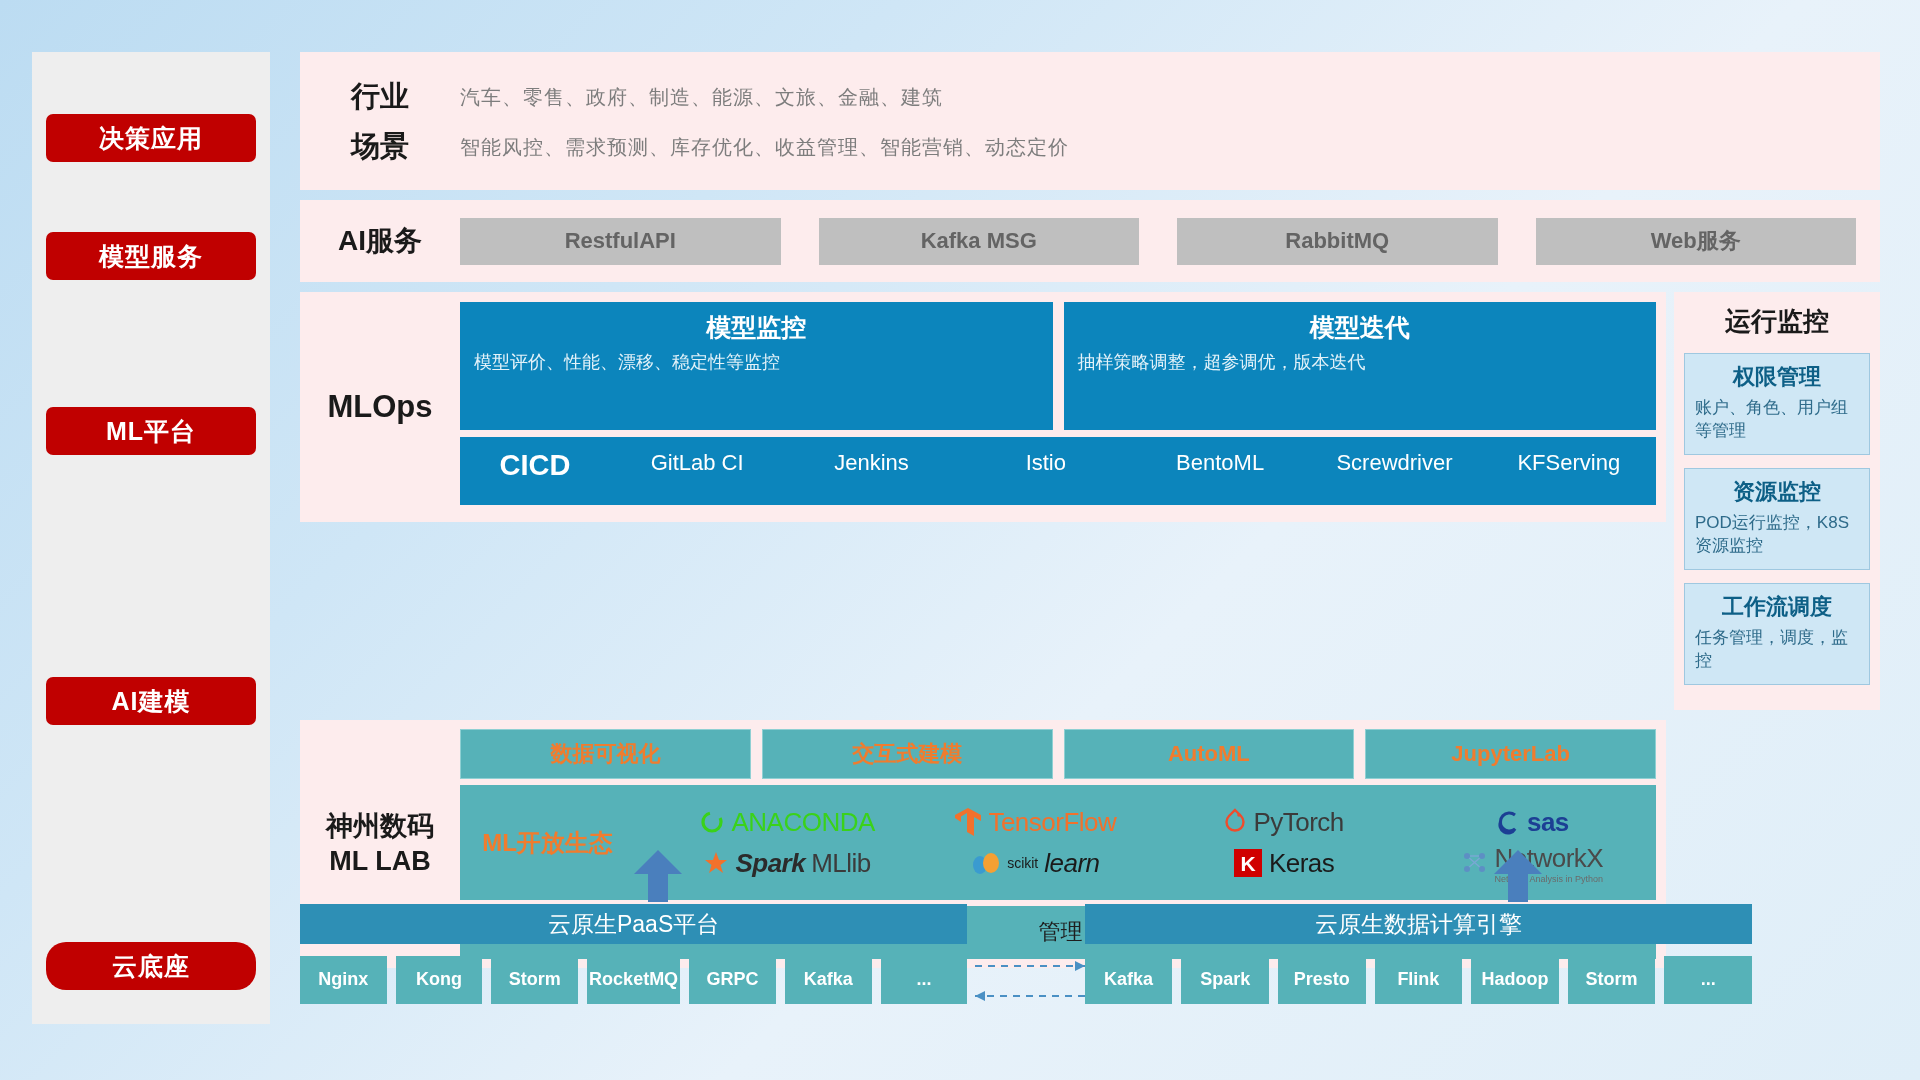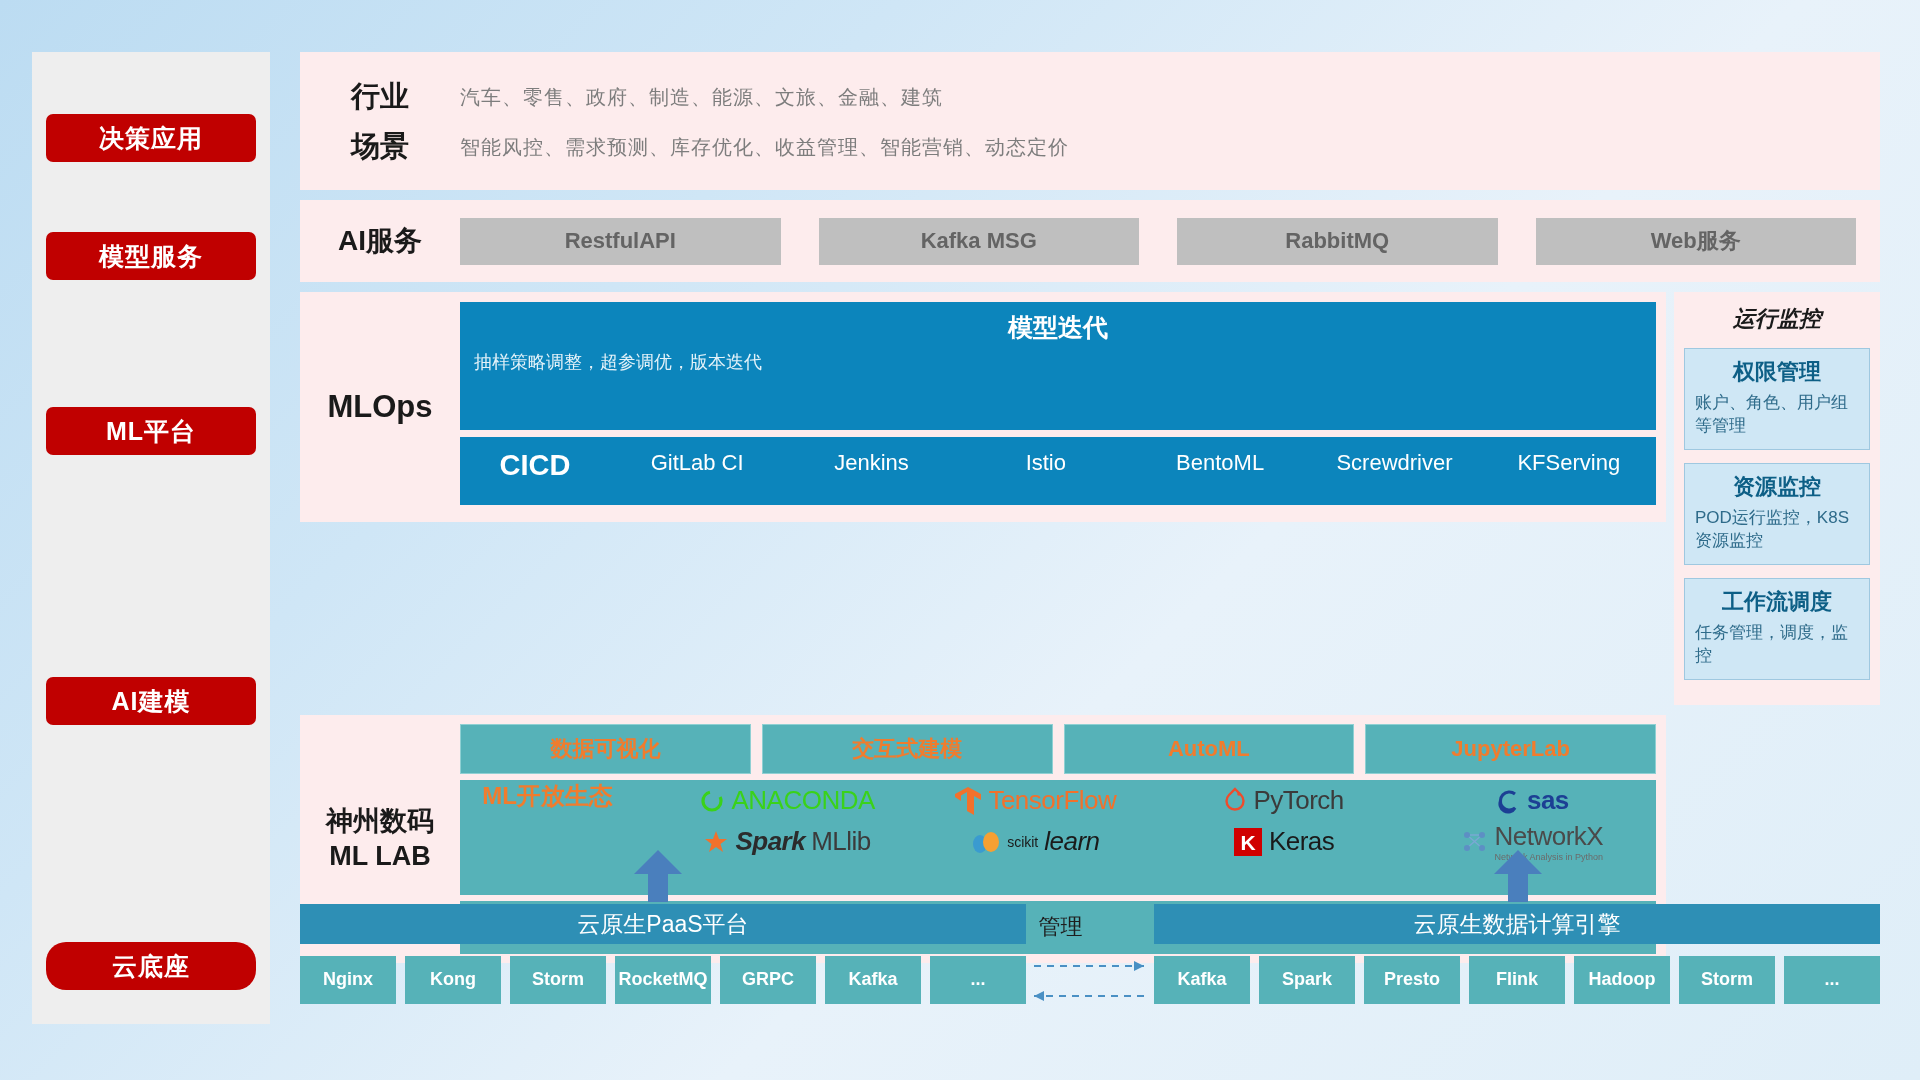--- a/index.html
+++ b/index.html
@@ -204,6 +204,10 @@
       <div id="mlops-label">MLOps</div>
       <div id="mlops-body">
         <div id="mlops-cards">
+          <div class="mlops-card">
+            <div class="mlops-card-title">模型监控</div>
+            <div class="mlops-card-desc">模型评价、性能、漂移、稳定性等监控</div>
+          </div>
           <div class="mlops-card">
             <div class="mlops-card-title">模型迭代</div>
             <div class="mlops-card-desc">抽样策略调整，超参调优，版本迭代</div>

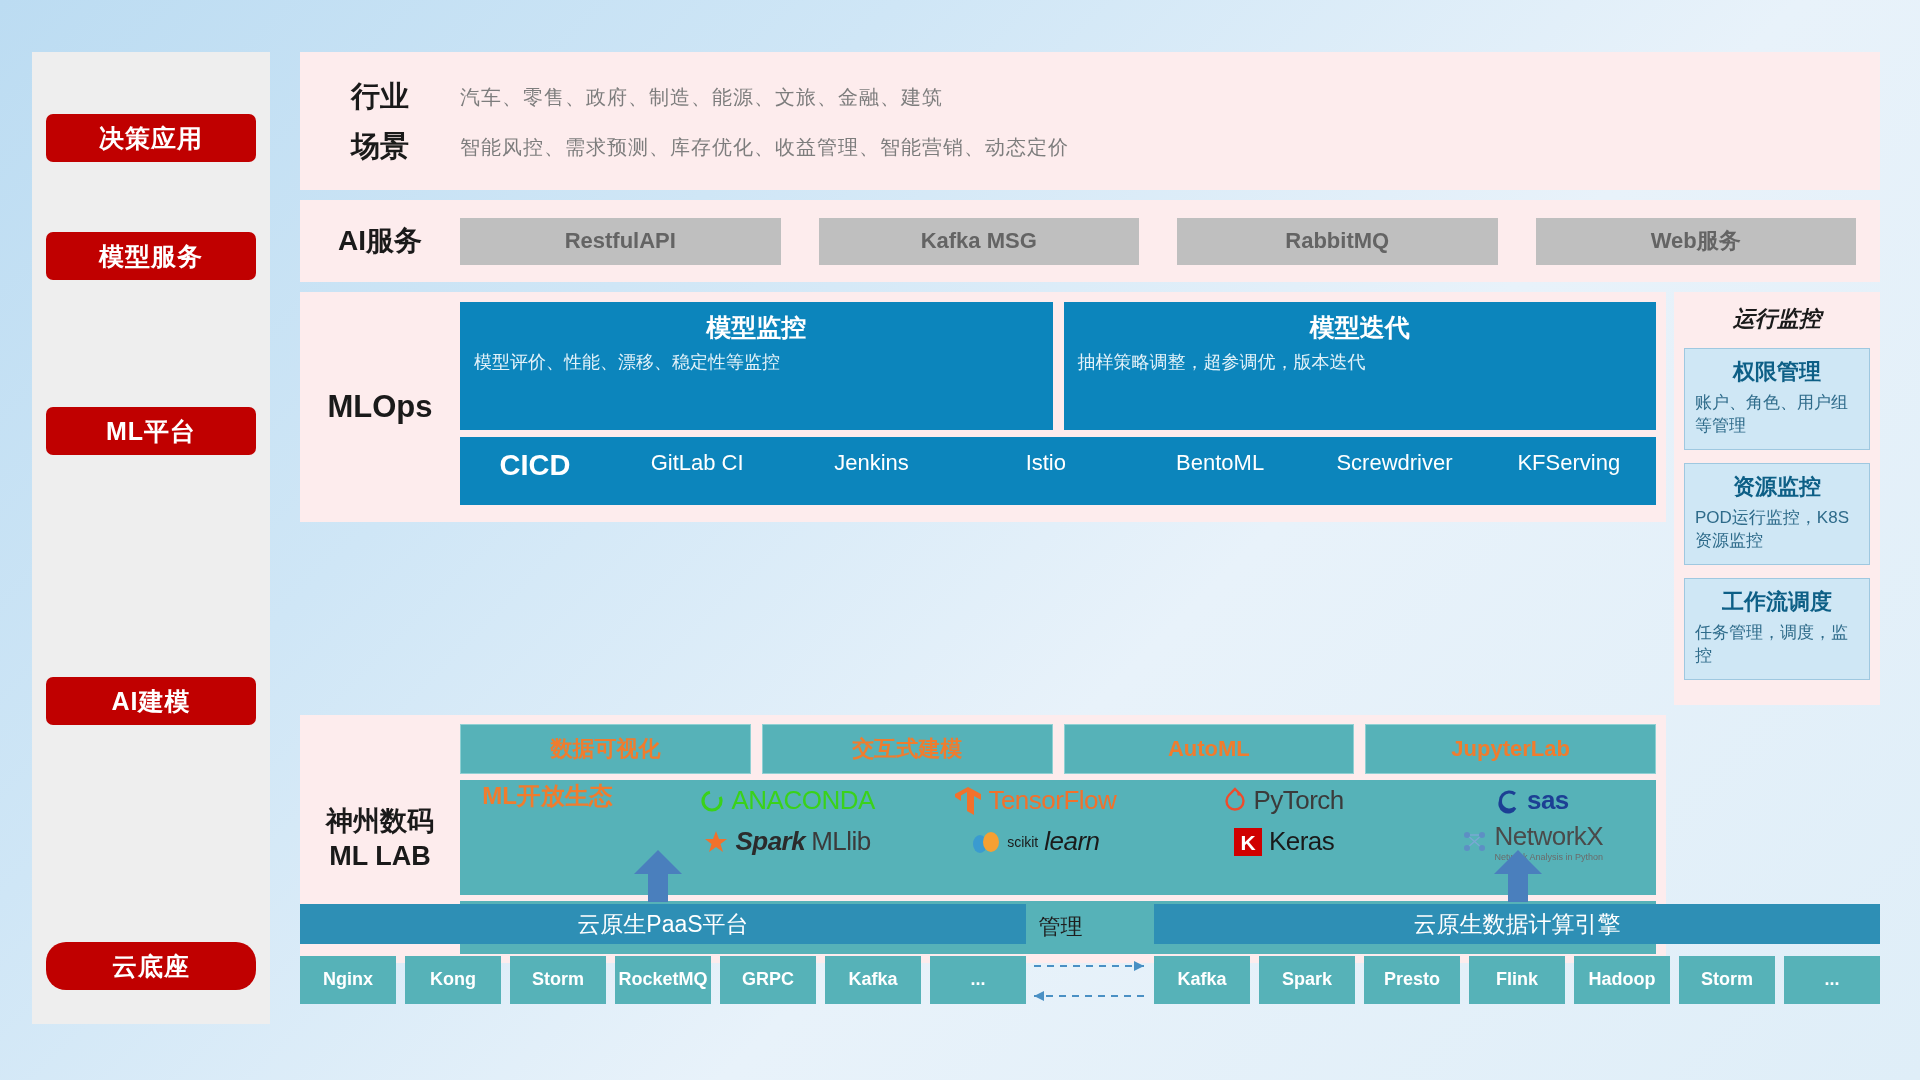--- a/index.html
+++ b/index.html
@@ -93,8 +93,8 @@
     padding: 12px 10px; display: flex; flex-direction: column;
   }
   #monitor-title {
-    text-align: center; font-size: 22px; font-weight: bold;
-    color: #1a1a1a; margin-bottom: 14px; font-style: italic;
+    text-align: center; font-size: 26px; font-weight: bold;
+    color: #1a1a1a; margin-bottom: 14px;
   }
   .monitor-card {
     background: #cfe7f5; border: 1px solid #9fc8e0; margin-bottom: 13px;

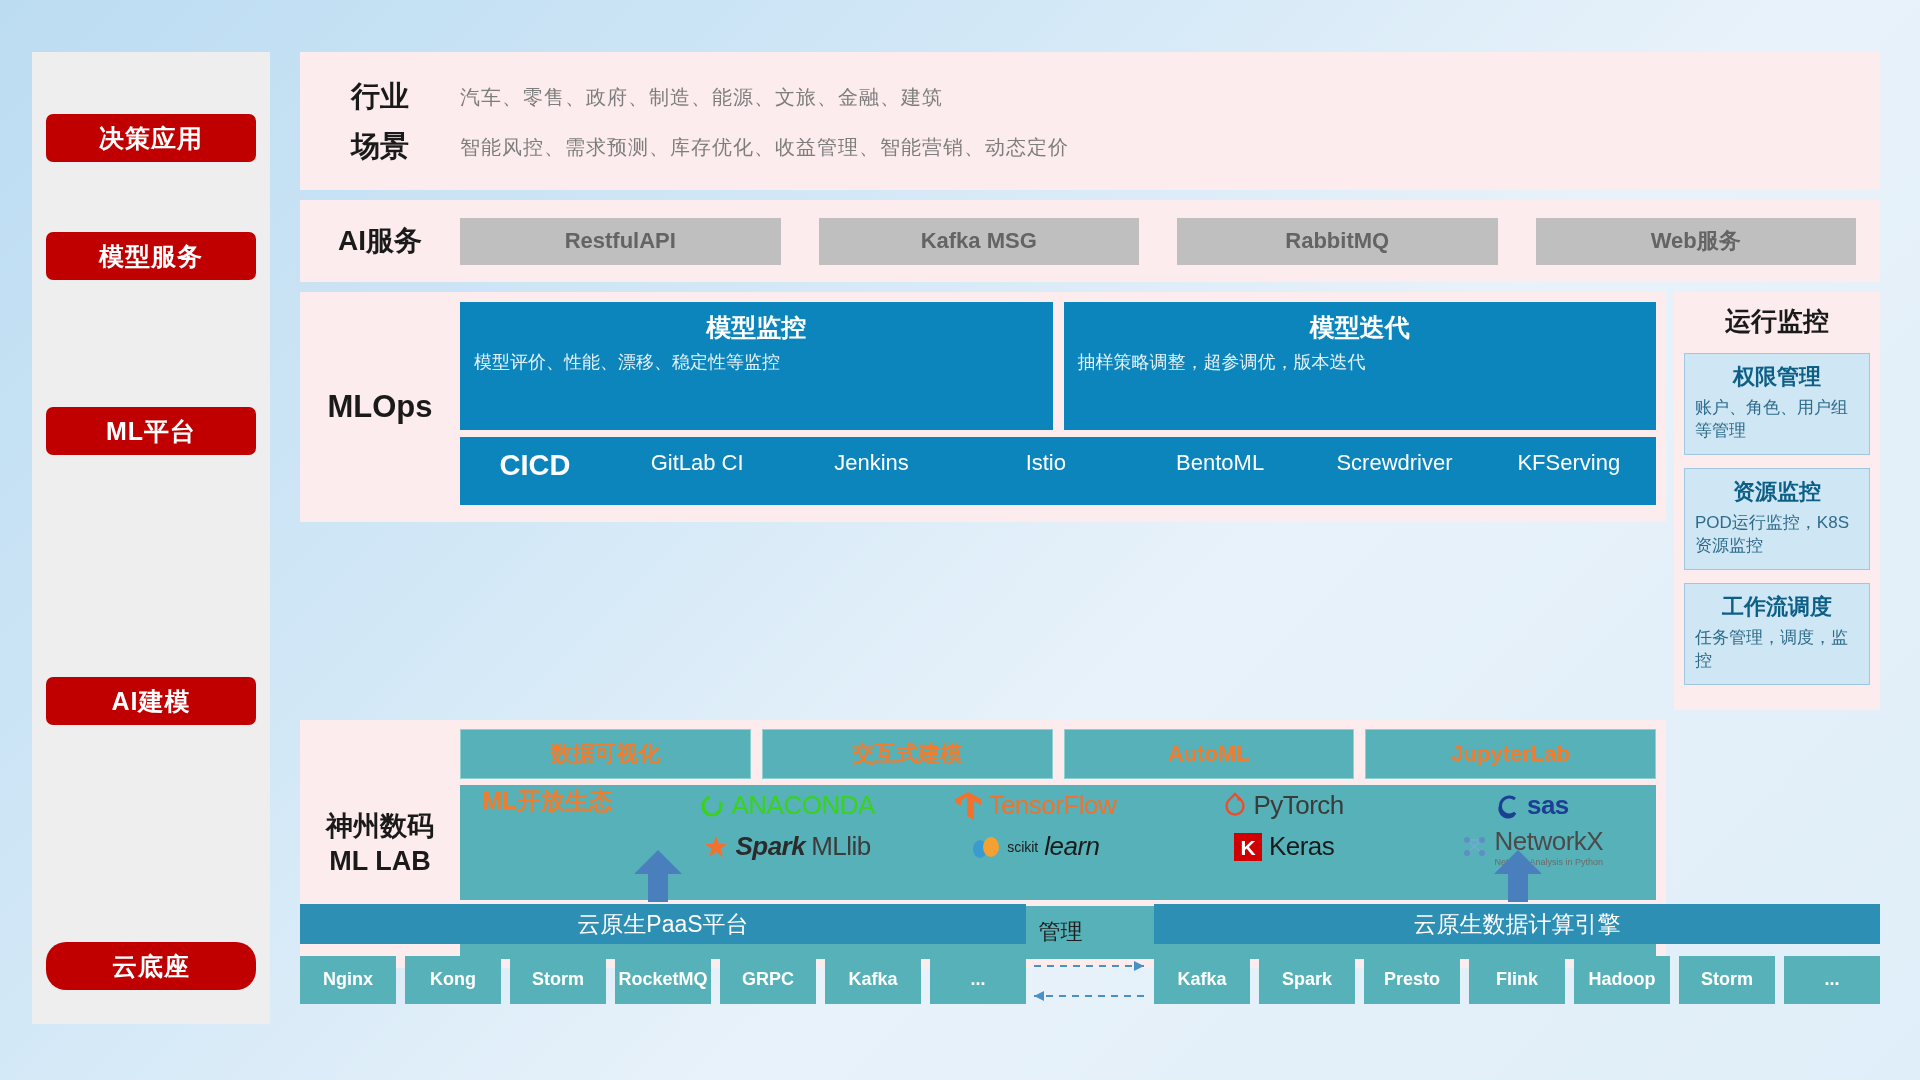--- a/index.html
+++ b/index.html
@@ -121,7 +121,7 @@
     display: flex; align-items: center; justify-content: center;
     color: #f07c2e; font-size: 22px; font-weight: bold;
   }
-  #eco-row { height: 118px; background: #56b2b8; display: flex; align-items: flex-start; gap: 28px; }
+  #eco-row { height: 118px; background: #56b2b8; display: flex; align-items: center; gap: 28px; }
   #eco-label {
     width: 175px; flex: 0 0 175px; text-align: center;
     color: #f07c2e; font-size: 24px; font-weight: bold;

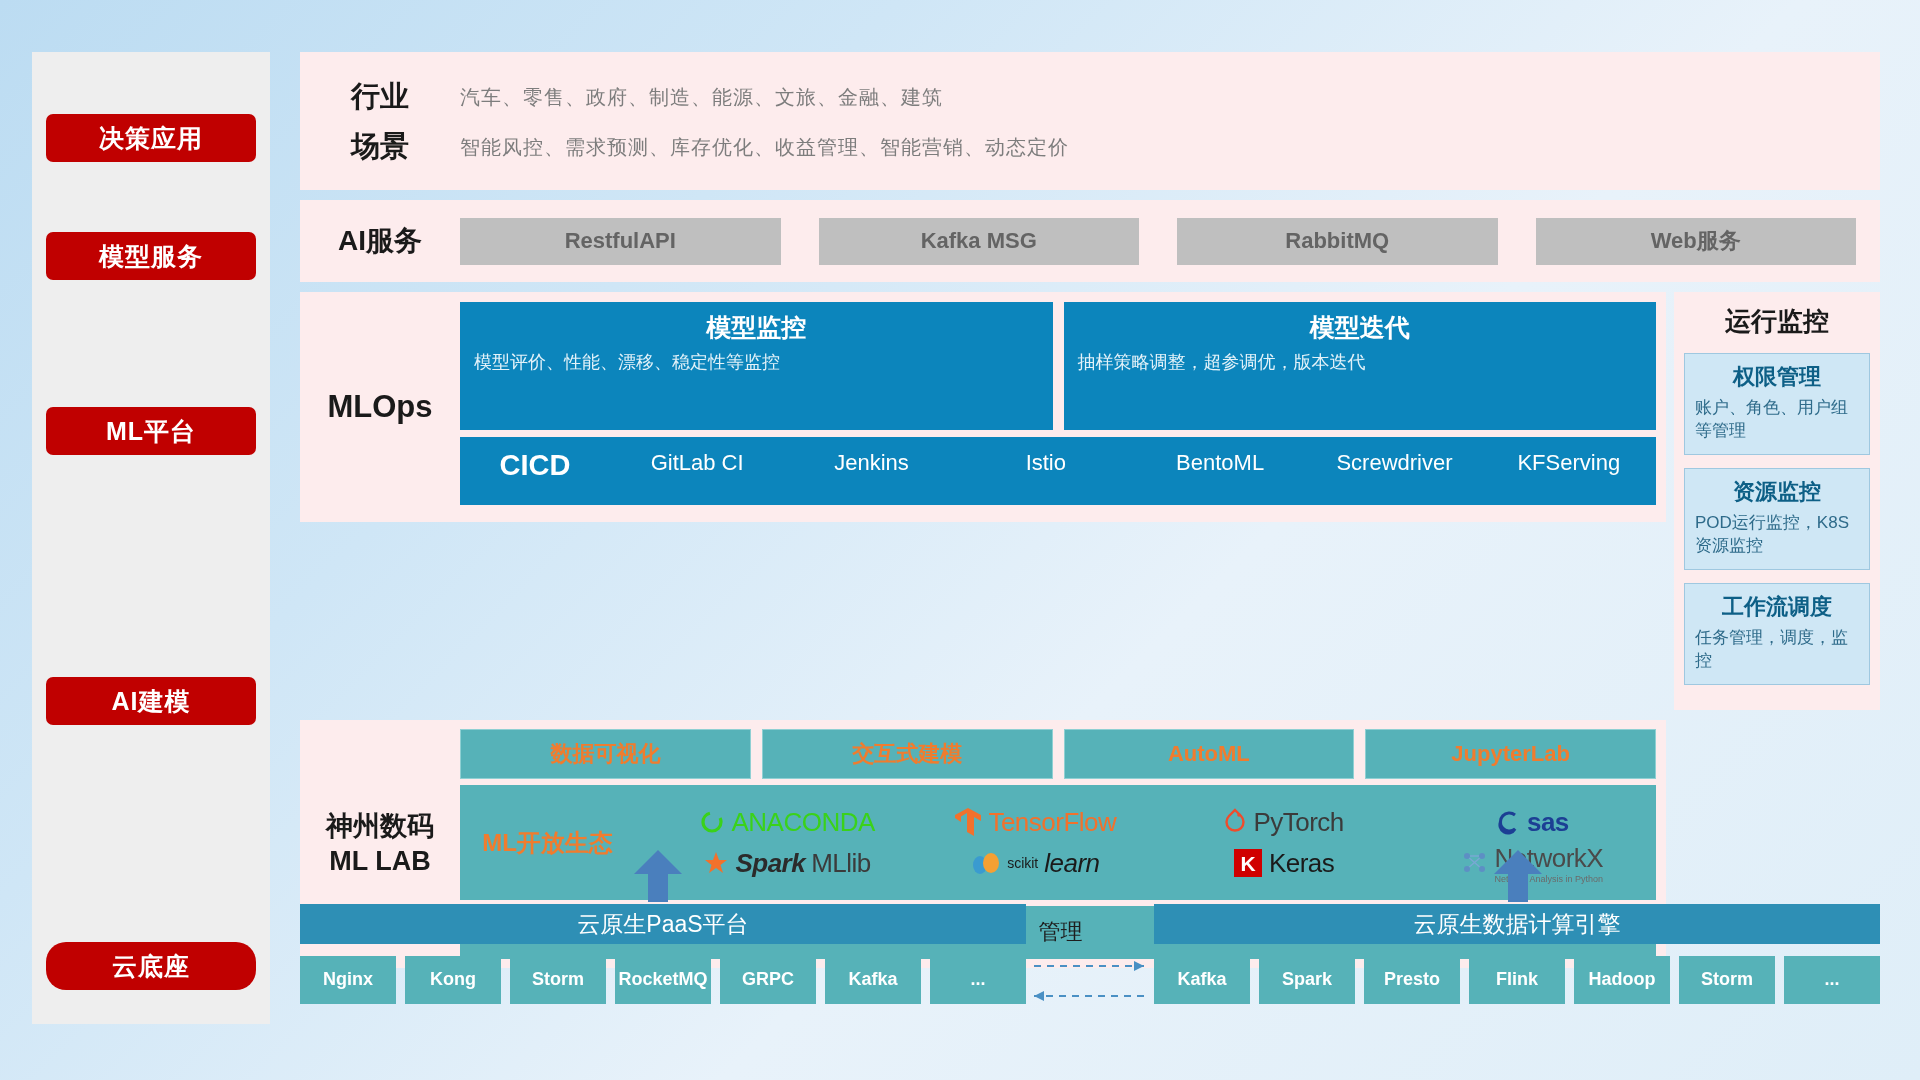--- a/index.html
+++ b/index.html
@@ -138,7 +138,7 @@
   .dataset-item { flex: 1; text-align: center; color: #1e1e1e; font-size: 22px; }
 
   
-  #cloud-base { position: absolute; left: 300px; top: 860px; width: 1580px; height: 168px; }
+  #cloud-base { position: absolute; left: 300px; top: 860px; width: 1452px; height: 168px; }
   #cloud-cols { display: flex; gap: 0; position: relative; height: 100%; }
   .cloud-side { width: 726px; }
   .cloud-gap { width: 128px; position: relative; }

